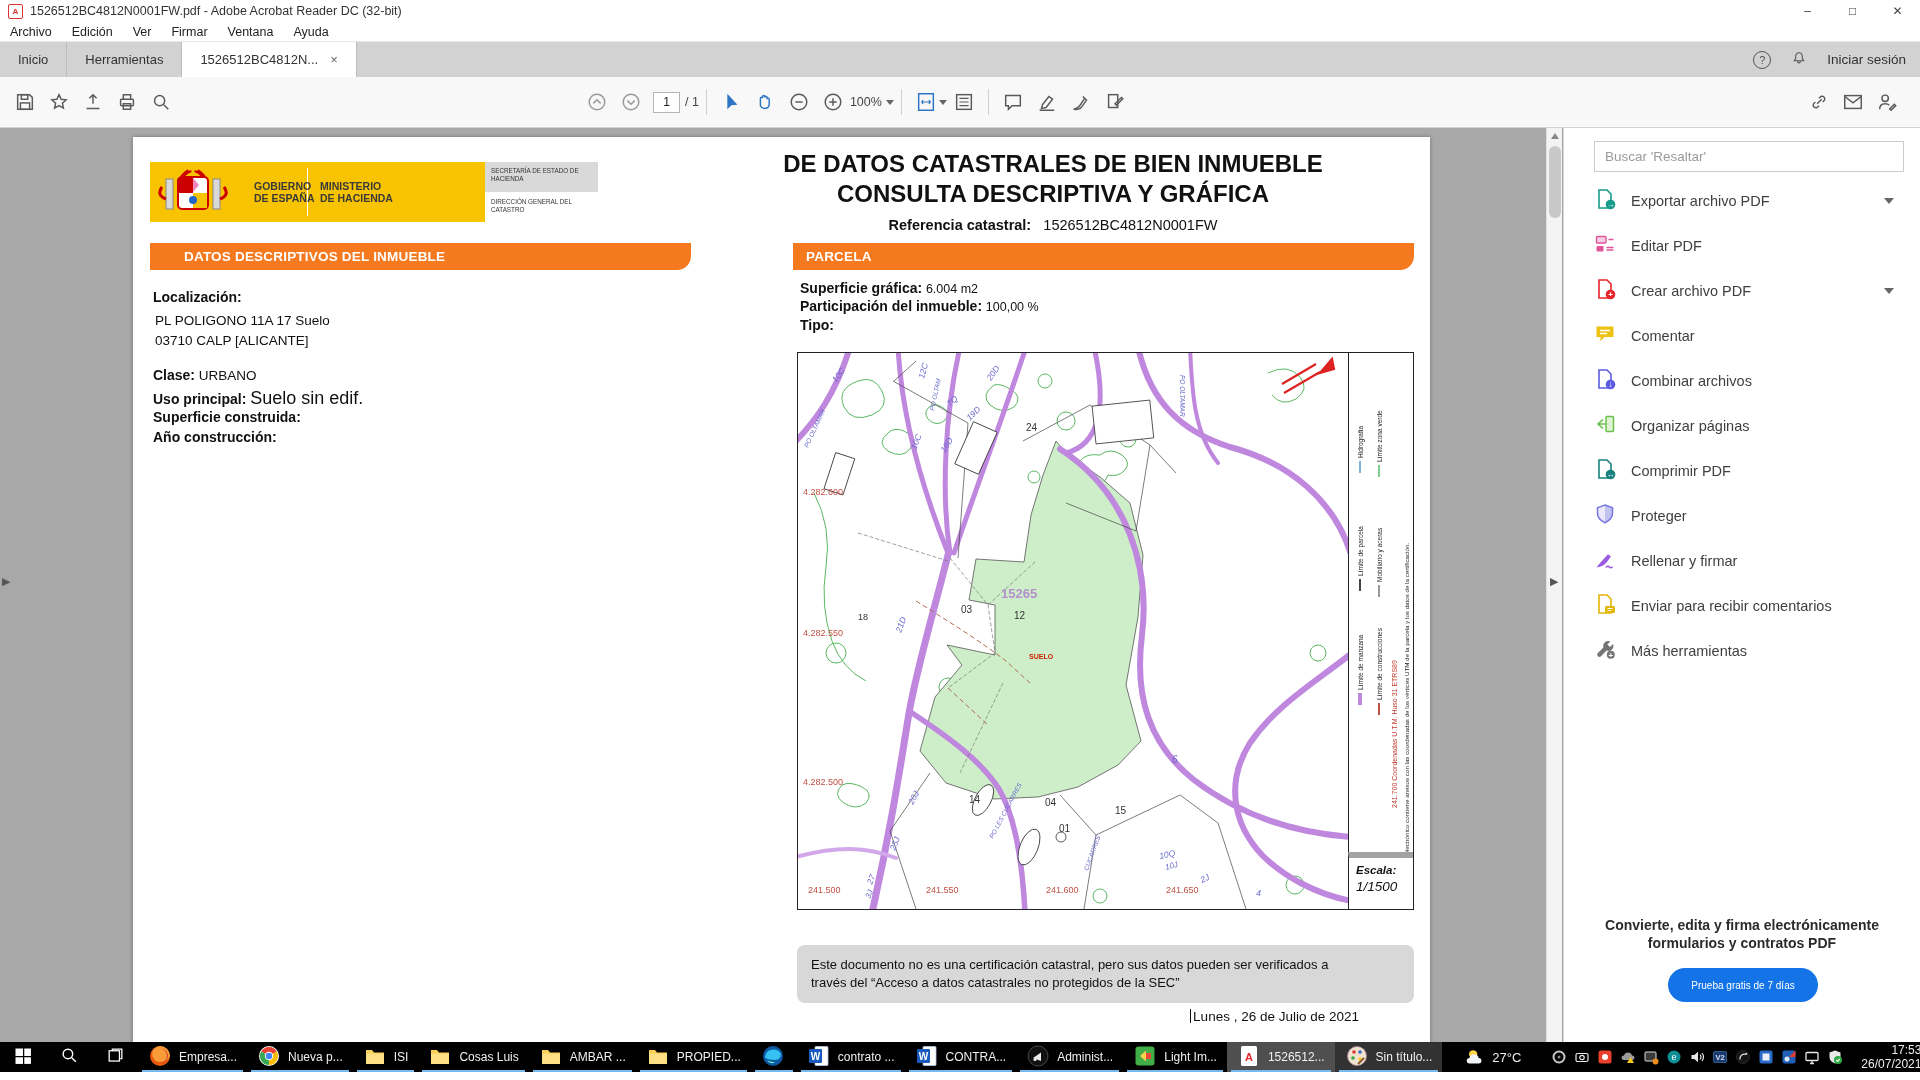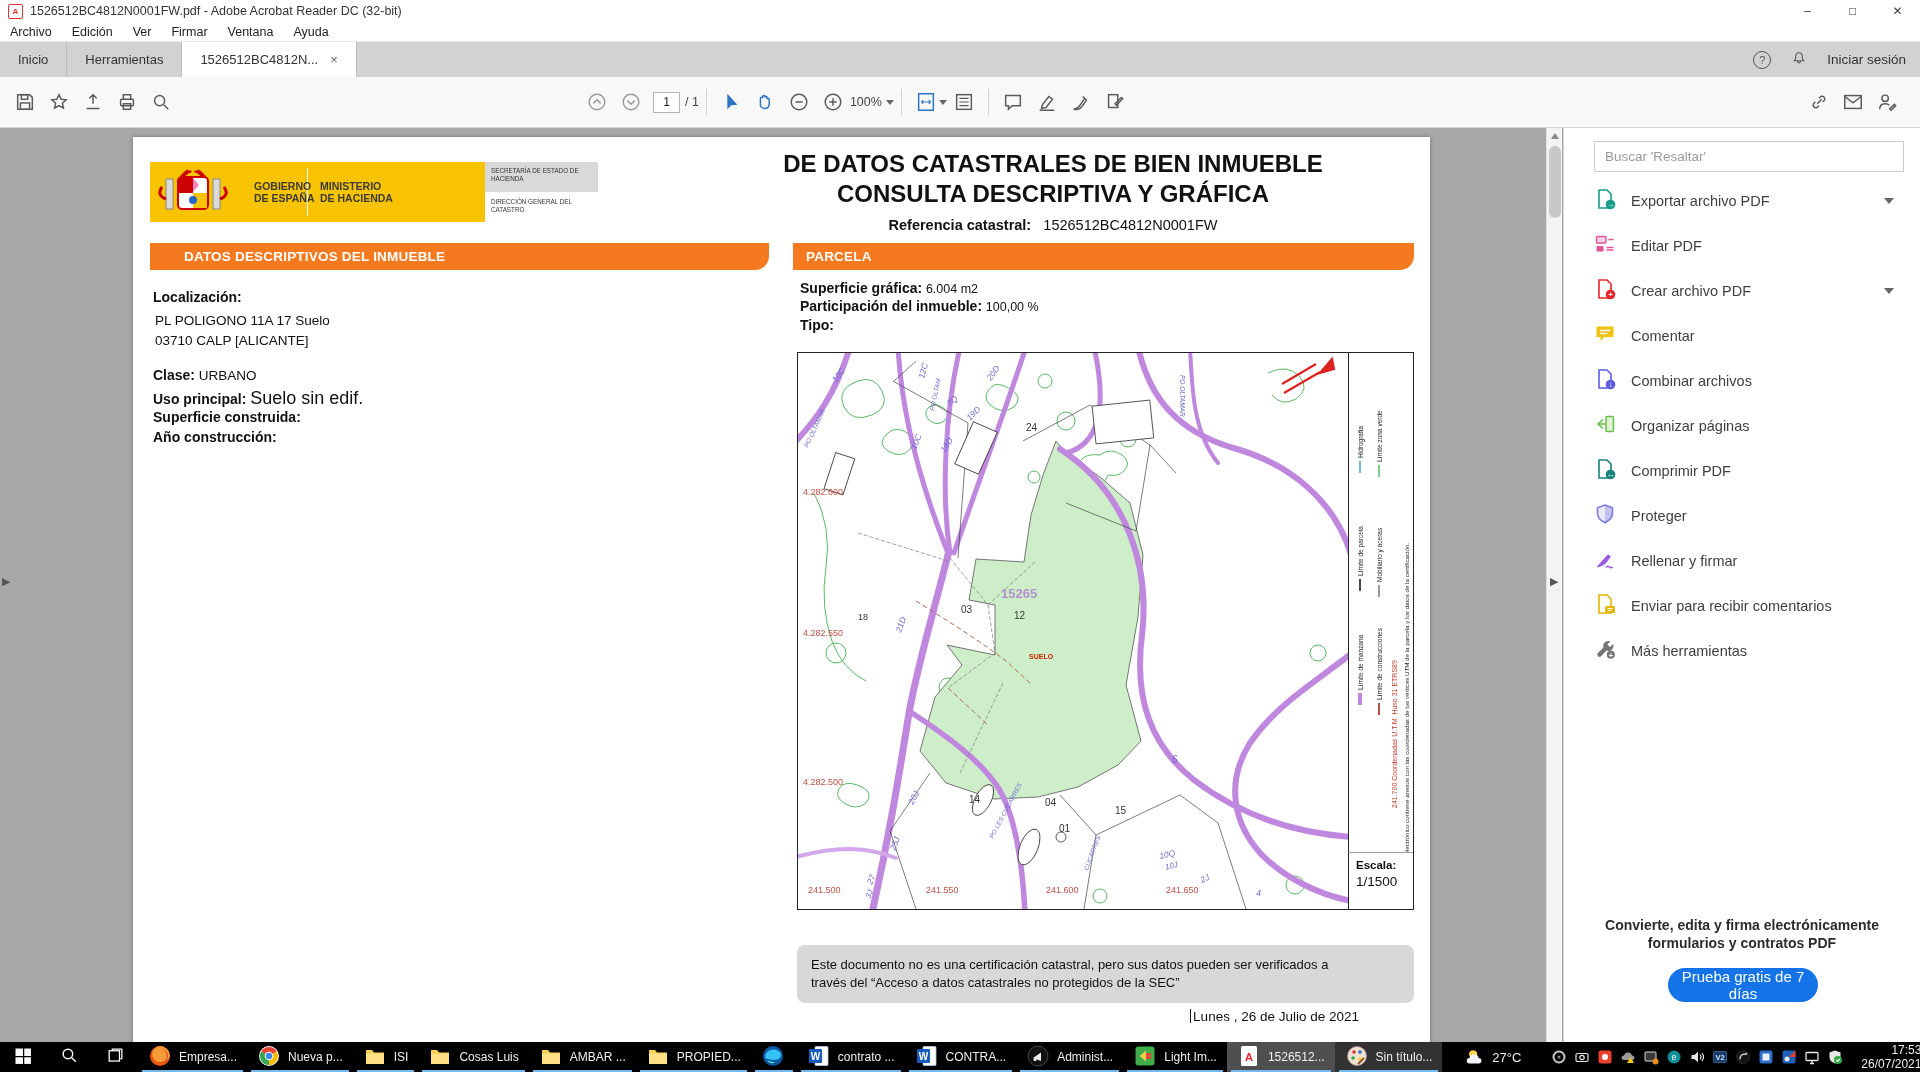--- a/index.html
+++ b/index.html
@@ -60,7 +60,7 @@
   #doc-ref .lbl { font-weight:bold; }
 
   .orange-bar { position:absolute; height:27px; background:#f5791f; border-radius:0 0 14px 0; color:#fff; font-weight:bold; font-size:13.5px; display:flex; align-items:center; padding-left:13px; letter-spacing:.2px; }
-  #bar-left { left:17px; top:106px; width:619px;padding-left:34px; }
+  #bar-left { left:17px; top:106px; width:541px;padding-left:34px; }
   #bar-parcela { left:660px; top:106px; width:621px; }
 
   .fld { position:absolute; font-size:13.5px; color:#111; }

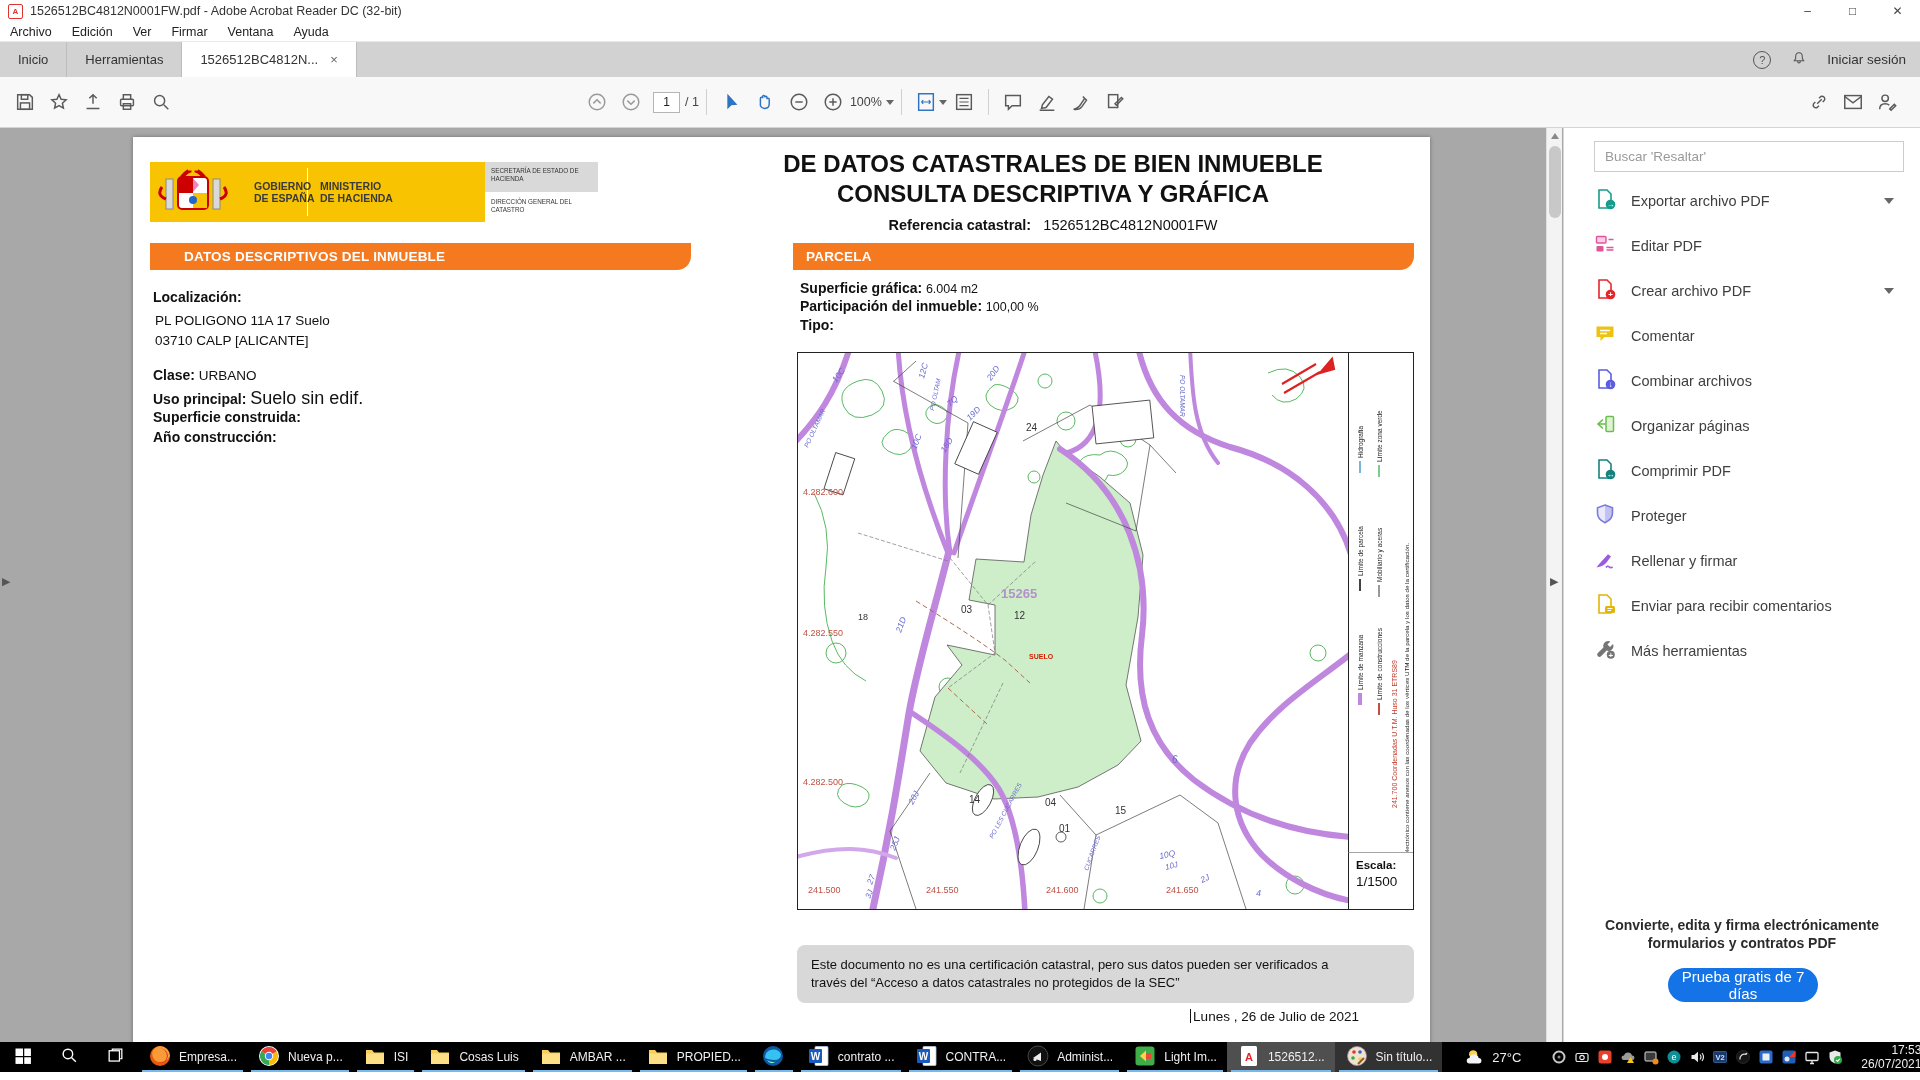--- a/index.html
+++ b/index.html
@@ -72,7 +72,7 @@
   #map-legend { position:absolute; right:0; top:0; width:65px; height:500px; border-left:1px solid #222; background:#fff; overflow:hidden; }
   .vtext { position:absolute; white-space:nowrap; transform:rotate(-90deg); transform-origin:0 0; font-size:6.5px; color:#222; }
   .vtext .dash { display:inline-block; width:12px; height:2px; margin:0 3px 2px 0; vertical-align:middle; }
-  #escala-box { position:absolute; right:0; bottom:0; width:65px; height:57px; border-left:1px solid #222; border-top:1px solid #a3a3a3; background:#fff; padding:6px 0 0 7px; }
+  #escala-box { position:absolute; right:0; bottom:0; width:65px; height:57px; border-left:1px solid #222; border-top:6px solid #a3a3a3; background:#fff; padding:6px 0 0 7px;font-style:italic; }
   #escala-box .el { font-weight:bold; font-size:11.5px; color:#111; }
   #escala-box .ev { font-size:13.5px; color:#111; margin-top:3px; }
 

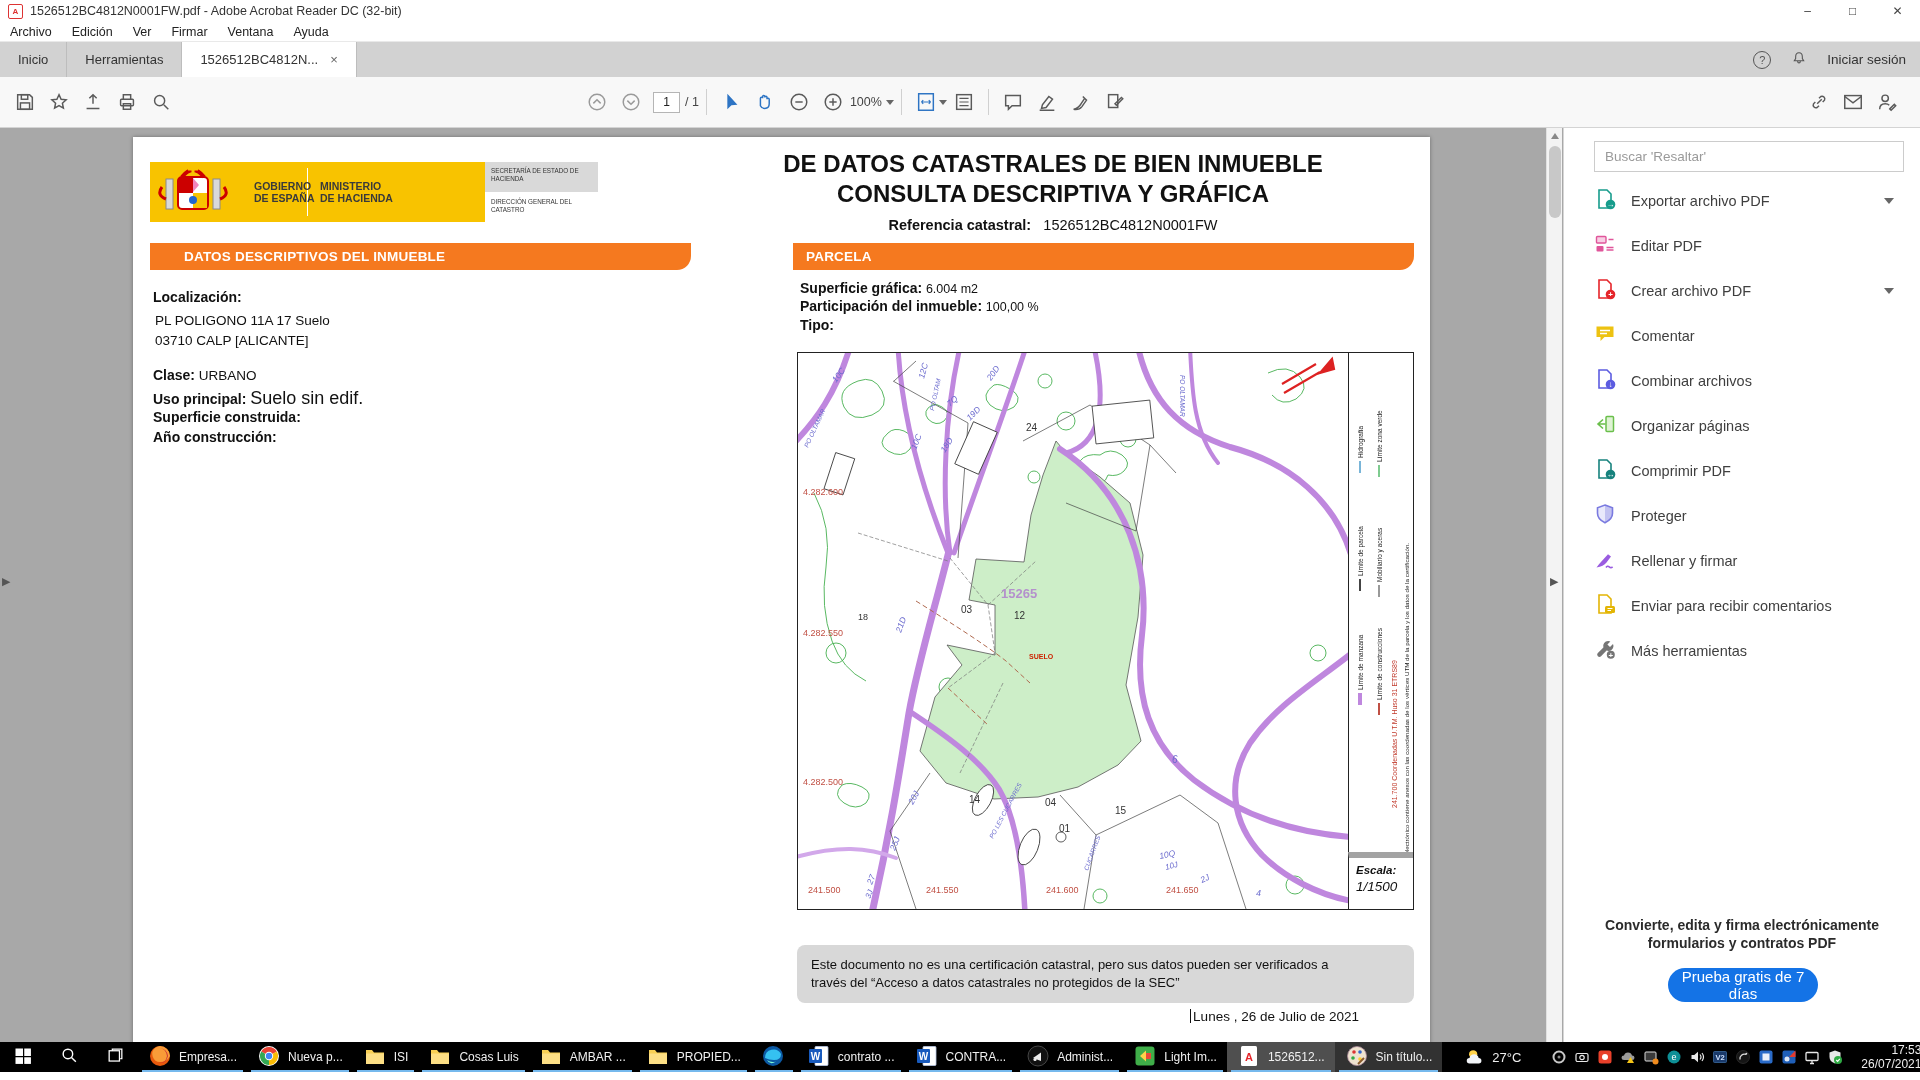--- a/index.html
+++ b/index.html
@@ -90,7 +90,7 @@
   .tp-item .tp-label { font-size:14.5px; color:#3f3f3f; margin-left:15px; }
   .tp-item .tp-chevron { position:absolute; right:26px; width:0; height:0; border-left:5px solid transparent; border-right:5px solid transparent; border-top:6px solid #666; }
   #tp-promo { position:absolute; top:788px; left:0; width:100%; text-align:center; font-size:14px; font-weight:bold; color:#2b2b2b; line-height:18px; }
-  #tp-trial { position:absolute; top:840px; left:104px; width:150px; height:34px; background:#1473e6; border:none; border-radius:17px; color:#fff; font-size:15px; font-family:"Liberation Sans",sans-serif; }
+  #tp-trial { position:absolute; top:840px; left:104px; width:150px; height:34px; background:#1473e6; border:none; border-radius:17px; color:#fff; font-size:10px; font-family:"Liberation Sans",sans-serif; }
 
   
   #taskbar { height:30px; background:#000000; display:flex; align-items:stretch; color:#eee; }

